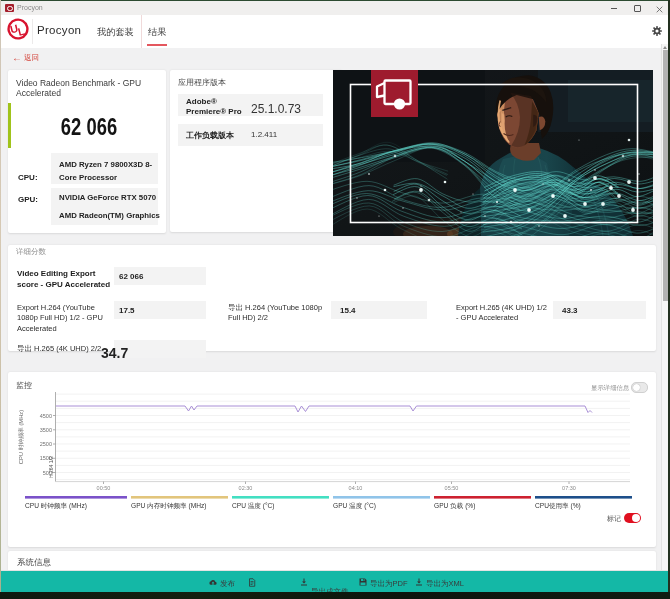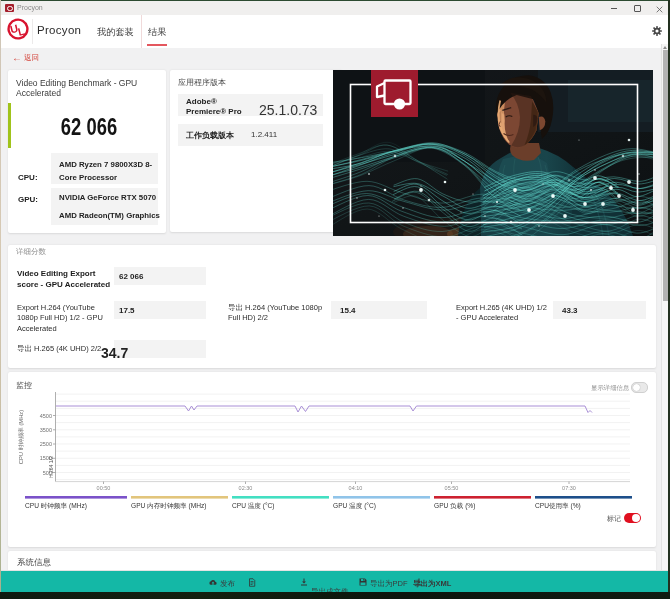--- a/index.html
+++ b/index.html
@@ -71,7 +71,7 @@
   <div id="backlink" class="abs" style="left:11px;top:51px;color:#d4453c;font-size:7.5px;"><span style="font-size:10px;font-weight:bold;">←</span> <span style="position:relative;top:-1px;">返回</span></div>
 
   <div class="card" style="left:7px;top:69px;width:158px;height:163px;">
-    <div class="abs" style="left:8px;top:7.5px;width:130px;font-size:8.5px;line-height:10px;color:#3a3a3a;">Video Editing Benchmark - GPU Accelerated</div>
+    <div class="abs" style="left:8px;top:7.5px;width:130px;font-size:8.5px;line-height:10px;color:#3a3a3a;">Video Radeon Benchmark - GPU Accelerated</div>
     <div class="abs" style="left:0px;top:33px;width:3px;height:45px;background:#a0c31b;"></div>
     <div class="abs" style="left:2px;top:44px;width:158px;text-align:center;font-size:23px;font-weight:bold;color:#141414;transform:scaleX(0.8);">62 066</div>
     <div class="abs b" style="left:10px;top:103px;font-size:8px;color:#222;">CPU:</div>

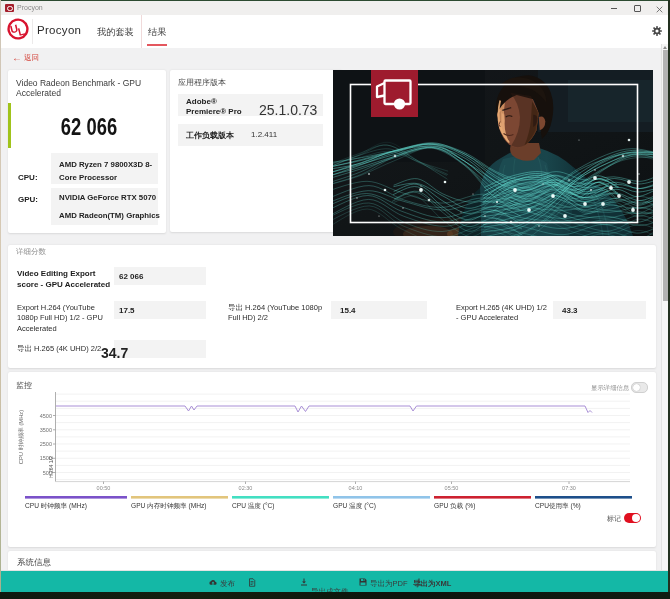--- a/index.html
+++ b/index.html
@@ -87,7 +87,7 @@
     <div class="abs" style="left:8px;top:7px;font-size:8px;color:#4a4a4a;">应用程序版本</div>
     <div class="gbox" style="left:8px;top:24px;width:145px;height:22px;"></div>
     <div class="abs b" style="left:16px;top:27px;font-size:8px;line-height:9.5px;color:#222;">Adobe®<br>Premiere® Pro</div>
-    <div class="abs" style="left:89px;top:32px;font-size:14px;color:#333;">25.1.0.73</div>
+    <div class="abs" style="left:81px;top:32px;font-size:12px;color:#333;">25.1.0.73</div>
     <div class="gbox" style="left:8px;top:54px;width:145px;height:22px;"></div>
     <div class="abs b" style="left:16px;top:60px;font-size:8px;color:#222;">工作负载版本</div>
     <div class="abs" style="left:81px;top:60px;font-size:8px;color:#333;">1.2.411</div>

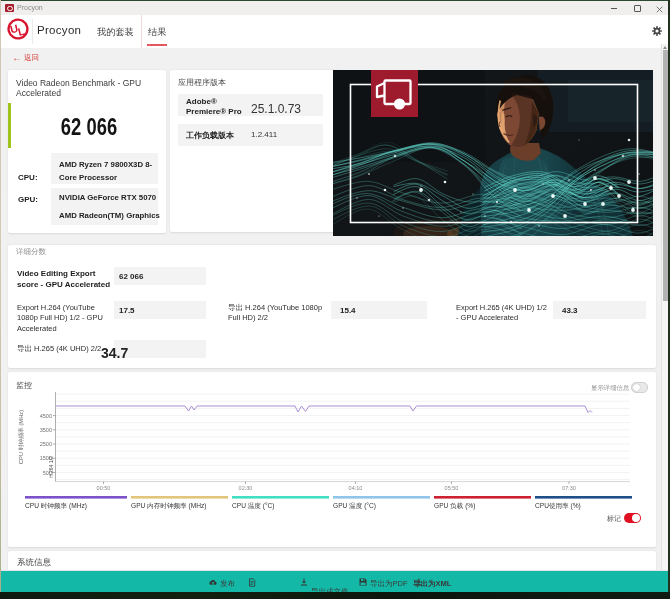--- a/index.html
+++ b/index.html
@@ -262,7 +262,7 @@
   </svg>
   </div>
 
-  <div class="card" style="left:7px;top:244px;width:648px;height:123px;">
+  <div class="card" style="left:7px;top:244px;width:648px;height:106px;">
     <div class="abs" style="left:8px;top:2px;font-size:7.5px;color:#8f8f8f;">详细分数</div>
     <div class="abs b" style="left:9px;top:24px;width:105px;font-size:8px;line-height:10.5px;color:#1c1c1c;">Video Editing Export<br>score - GPU Accelerated</div>
     <div class="gbox" style="left:106px;top:22px;width:92px;height:18px;"></div>

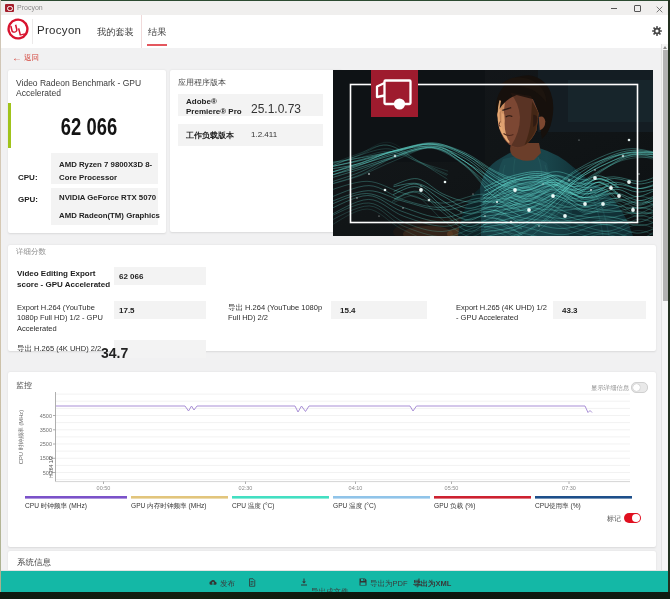--- a/index.html
+++ b/index.html
@@ -388,7 +388,7 @@
     <svg class="abs" style="left:414px;top:7px;" width="8" height="8" viewBox="0 0 16 16">
         <path fill="#333" d="M7 1h2v6h3L8 11 4 7h3zM2 13h12v2H2z"></path>
       </svg>
-    <div class="abs" style="left:412px;top:7.5px;font-size:7.5px;color:#3a3a3a;font-weight:bold;">导出为XML</div>
+    <div class="abs" style="left:425px;top:7.5px;font-size:7.5px;color:#3a3a3a;">导出为XML</div>
   </div>
   <div id="scrollbar">
       <div class="up"></div>

